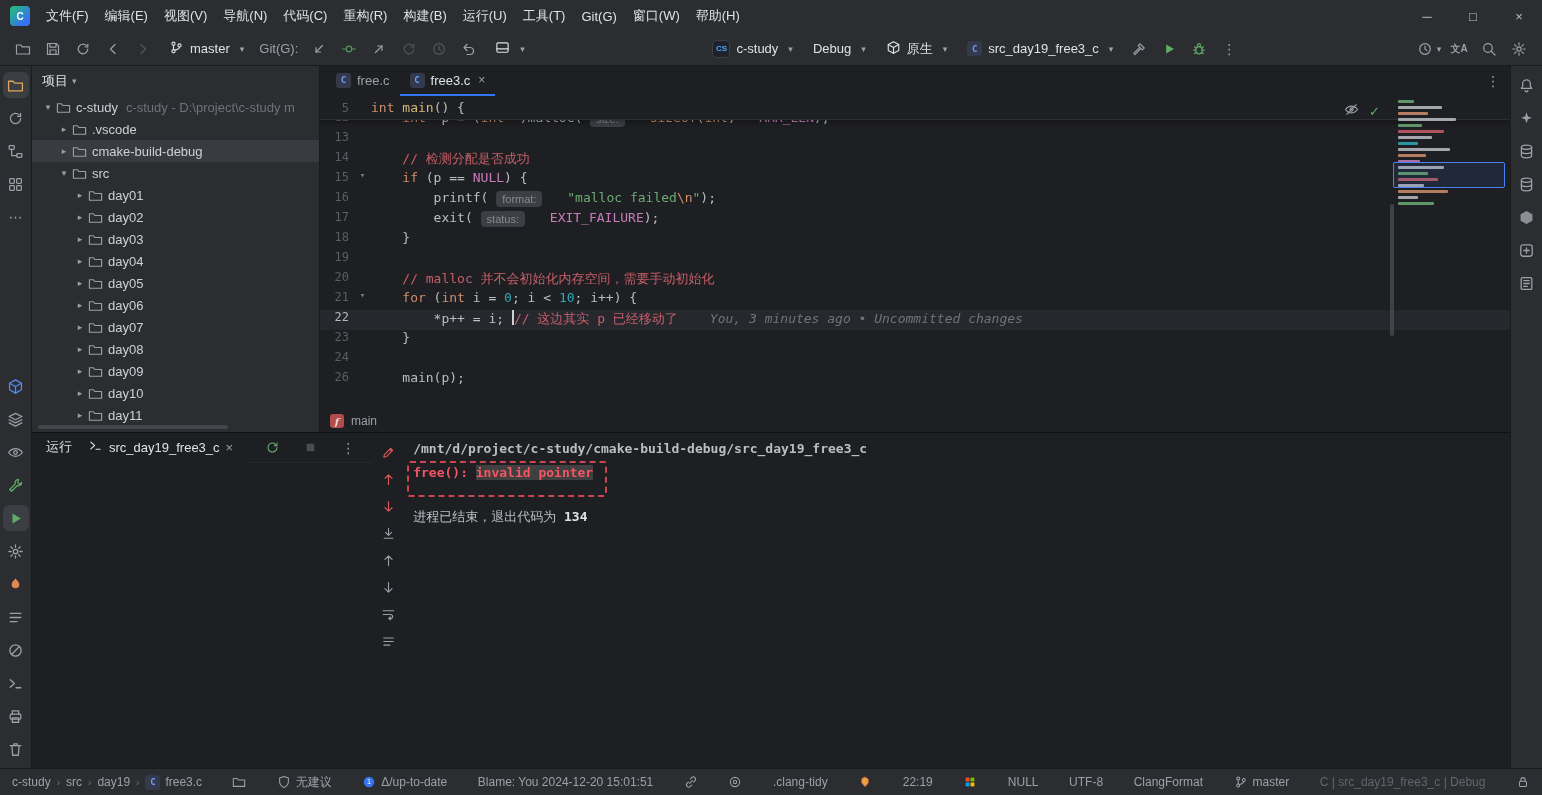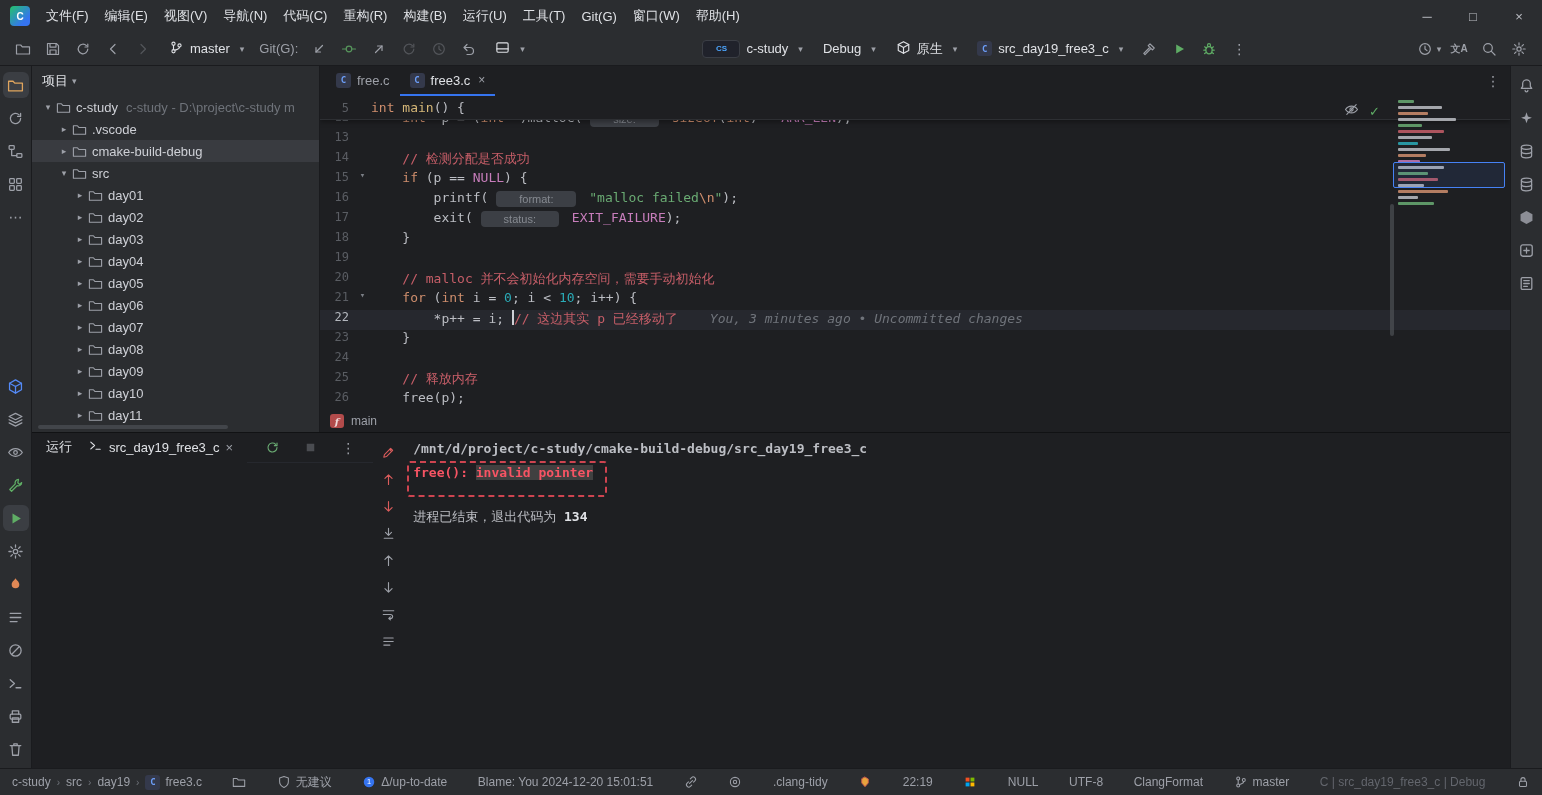--- a/index.html
+++ b/index.html
@@ -23,7 +23,7 @@
   .dd::after{content:"▾";font-size:9px;color:#9DA0A8;margin-left:4px}
   .tb-label{color:#9DA0A8;font-size:13px;margin:0 2px}
   .tb-spacer{flex:1}
-  .cs-badge{width:38px;height:18px;border-radius:4px;background:#20222B;border:1px solid #3B3E45;color:#4CA6FF;font:700 8px "Liberation Sans",sans-serif;display:flex;align-items:center;justify-content:center;flex:none}
+  .cs-badge{width:18px;height:18px;border-radius:4px;background:#20222B;border:1px solid #3B3E45;color:#4CA6FF;font:700 8px "Liberation Sans",sans-serif;display:flex;align-items:center;justify-content:center;flex:none}
 
   
   .main{flex:1;display:flex;min-height:0}

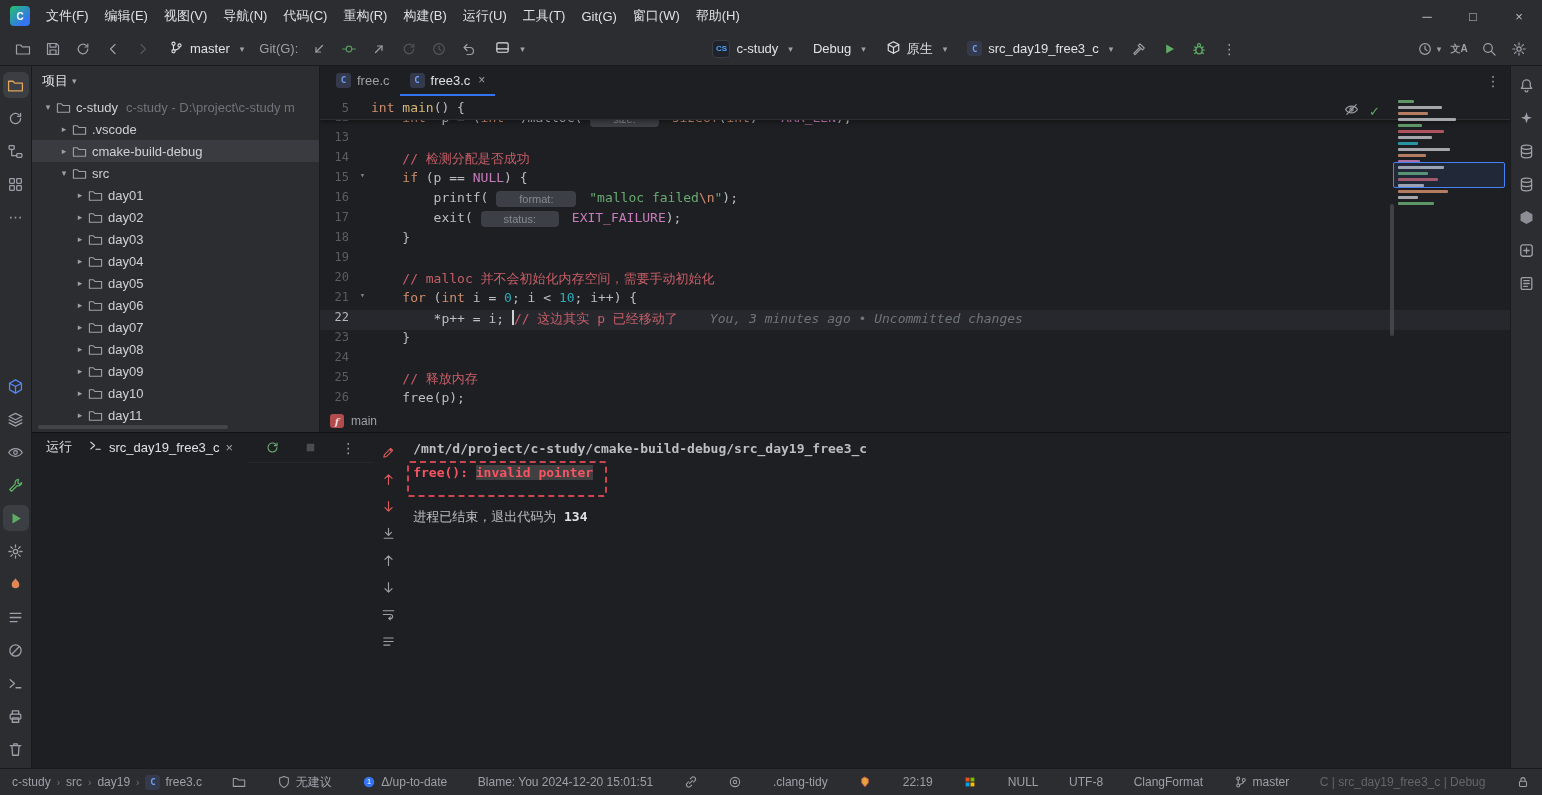--- a/index.html
+++ b/index.html
@@ -68,7 +68,7 @@
   .sticky .line{height:22px;line-height:22px;flex:1}
   .tk.kw{color:#CF8E6D}.tk.fn{color:#D5B778}.tk.num{color:#2AACB8}.tk.str{color:#6AAB73}
   .tk.esc{color:#CF8E6D}.tk.mac{color:#C77DBB}.tk.cmt{color:#C75E68}.tk.txt{color:#BCBEC4}
-  .inlay{display:inline-block;background:#3C3F45;color:#868A91;border-radius:4px;padding:0 23px;font-size:11px;line-height:16px;vertical-align:middle;margin-right:5px;font-family:"Liberation Sans",sans-serif}
+  .inlay{display:inline-block;background:#3C3F45;color:#868A91;border-radius:4px;padding:0 6px;font-size:11px;line-height:16px;vertical-align:middle;margin-right:17px;font-family:"Liberation Sans",sans-serif}
   .caret-i{display:inline-block;width:2px;height:15px;background:#CED0D6;vertical-align:-2px}
   .blame{color:#6F737A;font-style:italic;margin-left:32px}
   .inspect{position:absolute;top:6px;right:130px;display:flex;align-items:center;gap:10px;z-index:4;color:#9DA0A8}

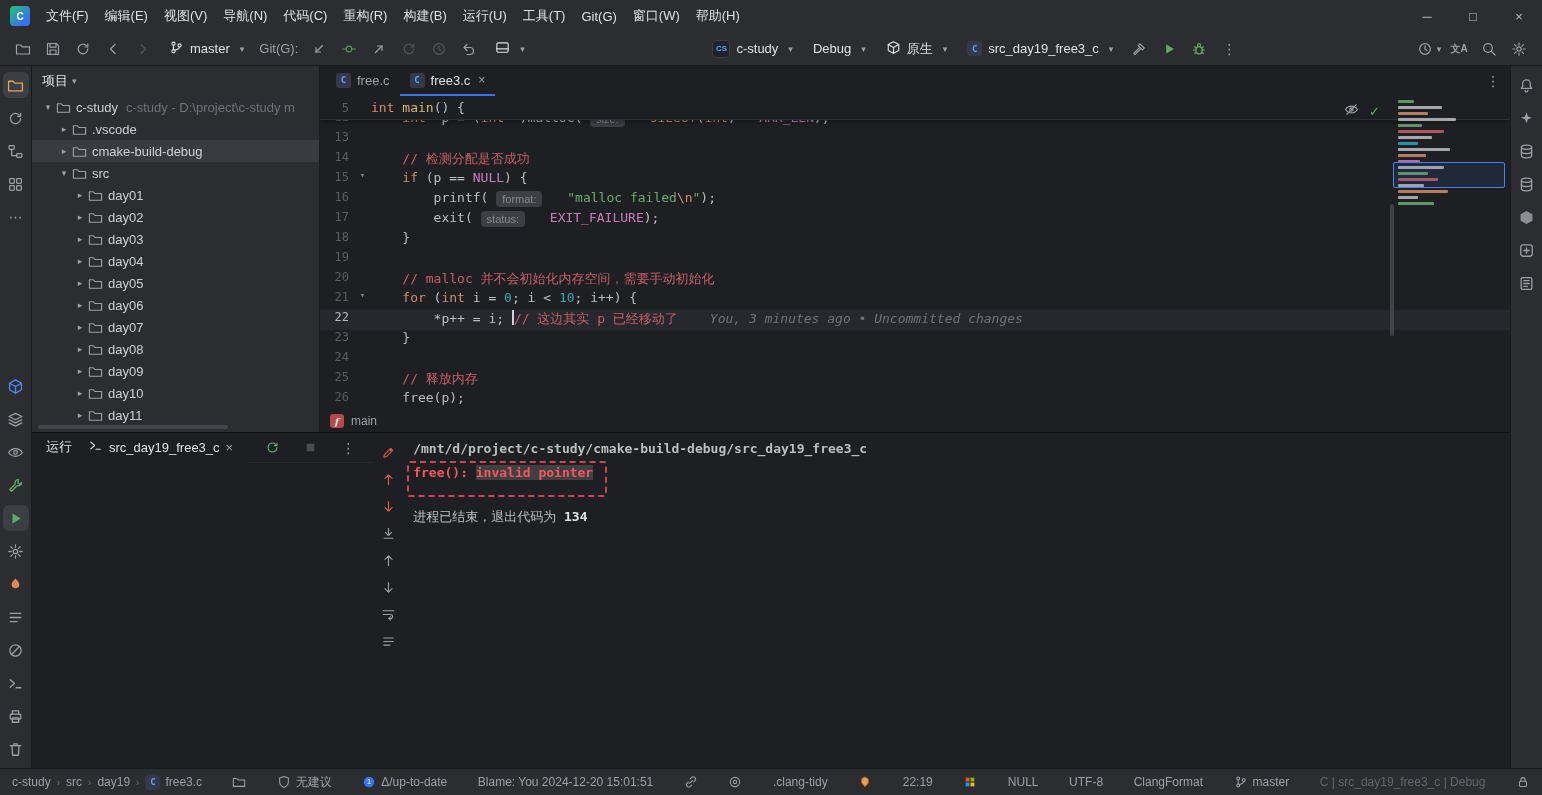--- a/index.html
+++ b/index.html
@@ -645,7 +645,6 @@
                 <div class="line current"><span class="ln">22</span><span class="fold"></span><span class="code"><span class="tk txt">        *p++ = i; </span><span class="caret-i"></span><span class="tk cmt">// 这边其实 p 已经移动了</span><span class="blame">You, 3 minutes ago • Uncommitted changes</span></span></div>
                 <div class="line"><span class="ln">23</span><span class="fold"></span><span class="code"><span class="tk txt">    }</span></span></div>
                 <div class="line"><span class="ln">24</span><span class="fold"></span><span class="code"></span></div>
-                <div class="line"><span class="ln">25</span><span class="fold"></span><span class="code"><span class="tk txt">    </span><span class="tk cmt">// 释放内存</span></span></div>
                 <div class="line"><span class="ln">26</span><span class="fold"></span><span class="code"><span class="tk txt">    free(p);</span></span></div>
               </div>
             <div class="sticky" id="sticky">

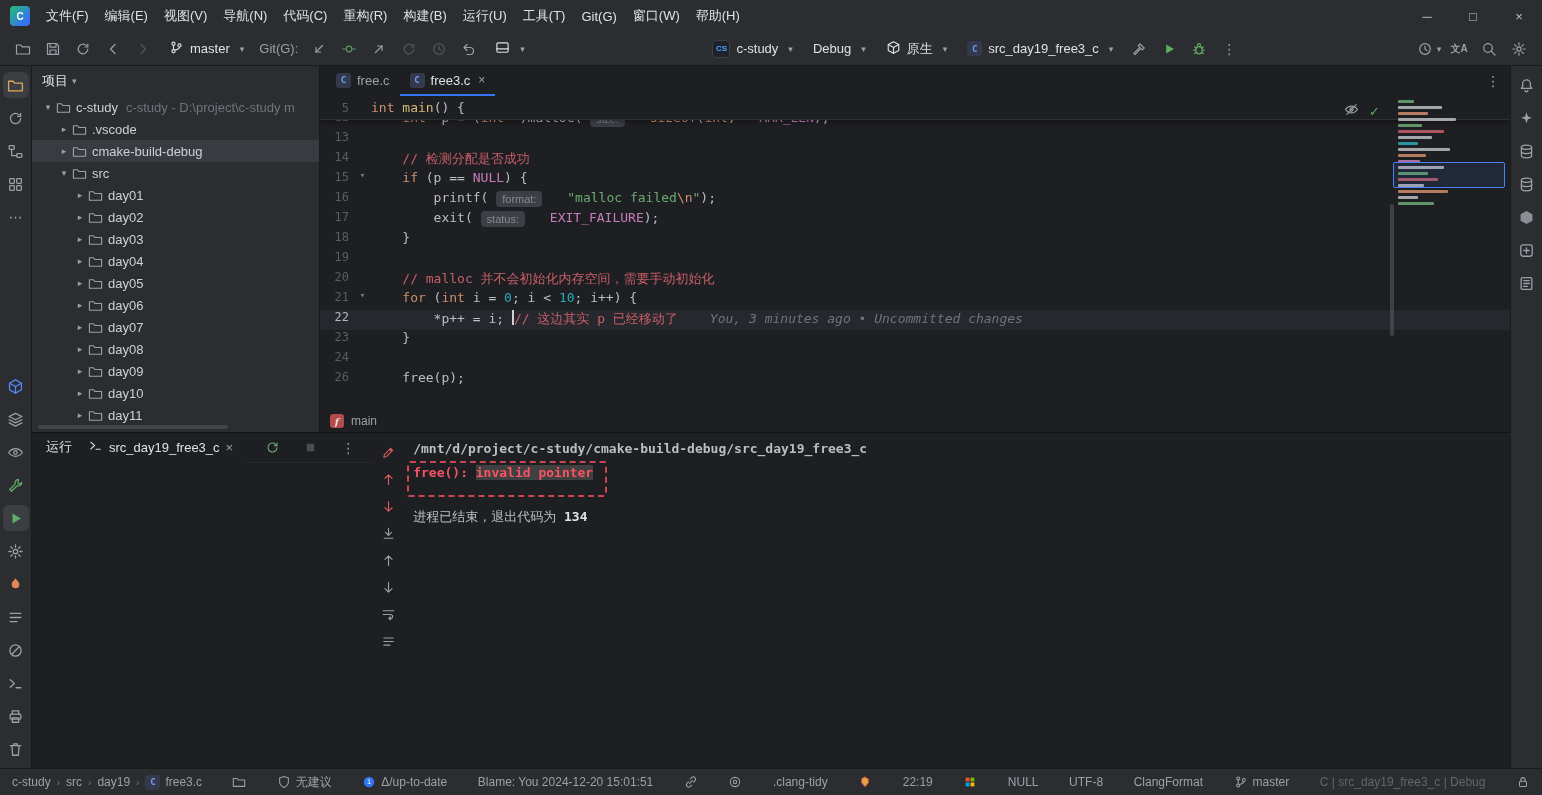--- a/index.html
+++ b/index.html
@@ -645,7 +645,7 @@
                 <div class="line current"><span class="ln">22</span><span class="fold"></span><span class="code"><span class="tk txt">        *p++ = i; </span><span class="caret-i"></span><span class="tk cmt">// 这边其实 p 已经移动了</span><span class="blame">You, 3 minutes ago • Uncommitted changes</span></span></div>
                 <div class="line"><span class="ln">23</span><span class="fold"></span><span class="code"><span class="tk txt">    }</span></span></div>
                 <div class="line"><span class="ln">24</span><span class="fold"></span><span class="code"></span></div>
-                <div class="line"><span class="ln">26</span><span class="fold"></span><span class="code"><span class="tk txt">    free(p);</span></span></div>
+                <div class="line"><span class="ln">26</span><span class="fold"></span><span class="code"><span class="tk txt">    main(p);</span></span></div>
               </div>
             <div class="sticky" id="sticky">
                 <div class="line"><span class="ln">5</span><span class="fold"></span><span class="code"><span class="tk kw">int</span><span class="tk txt"> </span><span class="tk fn">main</span><span class="tk txt">() {</span></span></div>

